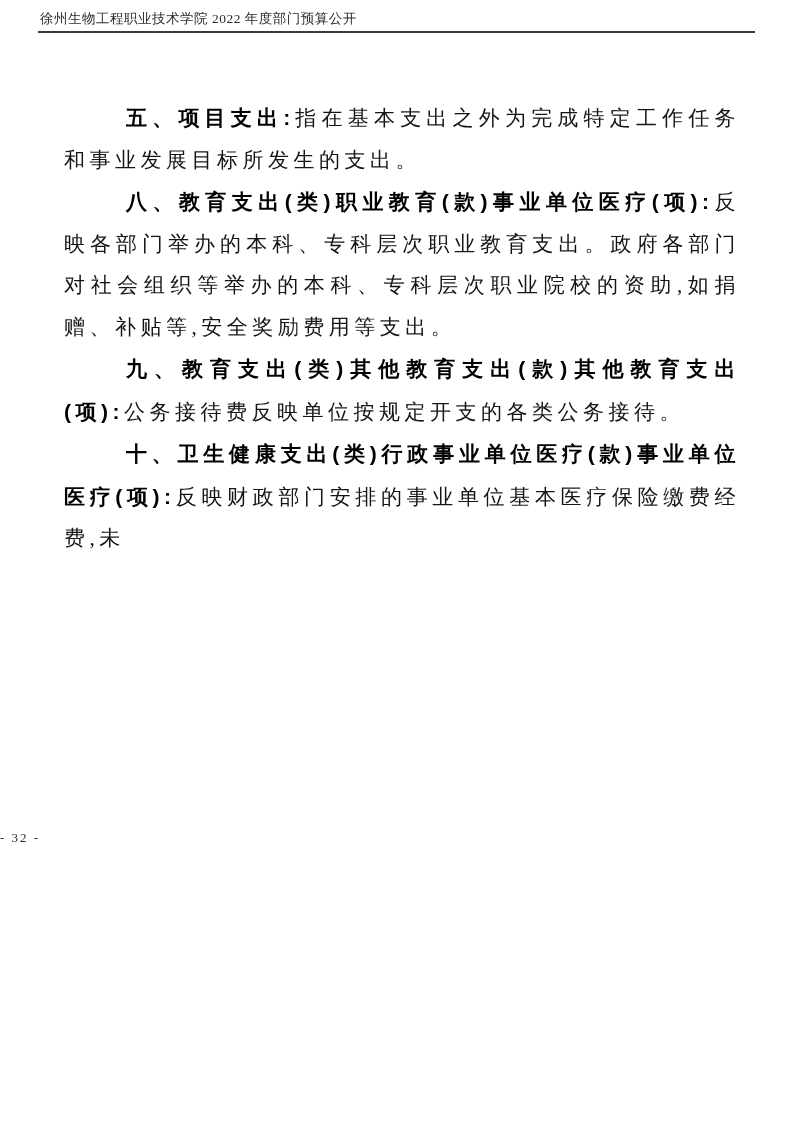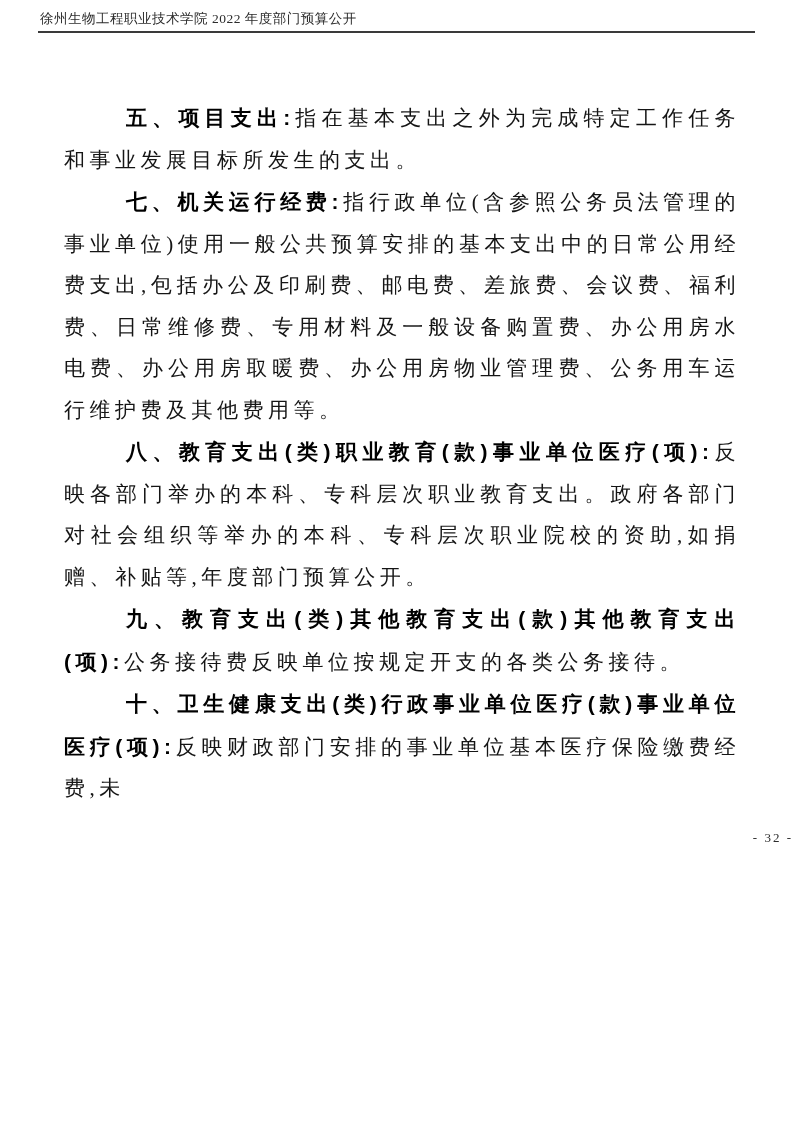--- a/index.html
+++ b/index.html
@@ -89,7 +89,6 @@
     <p class="para"><span class="lead">五、项目支出:</span><span class="text">指在基本支出之外为完成特定工作任务和事业发展目标所发生的支出。</span></p>
 
 
-    <p class="para"><span class="lead">七、机关运行经费:</span><span class="text">指行政单位(含参照公务员法管理的事业单位)使用一般公共预算安排的基本支出中的日常公用经费支出,包括办公及印刷费、邮电费、差旅费、会议费、福利费、日常维修费、专用材料及一般设备购置费、办公用房水电费、办公用房取暖费、办公用房物业管理费、公务用车运行维护费及其他费用等。</span></p>
 
     <p class="para"><span class="lead">八、教育支出(类)职业教育(款)事业单位医疗(项):</span><span class="text">反映各部门举办的本科、专科层次职业教育支出。政府各部门对社会组织等举办的本科、专科层次职业院校的资助,如捐赠、补贴等,年度部门预算公开。</span></p>
 

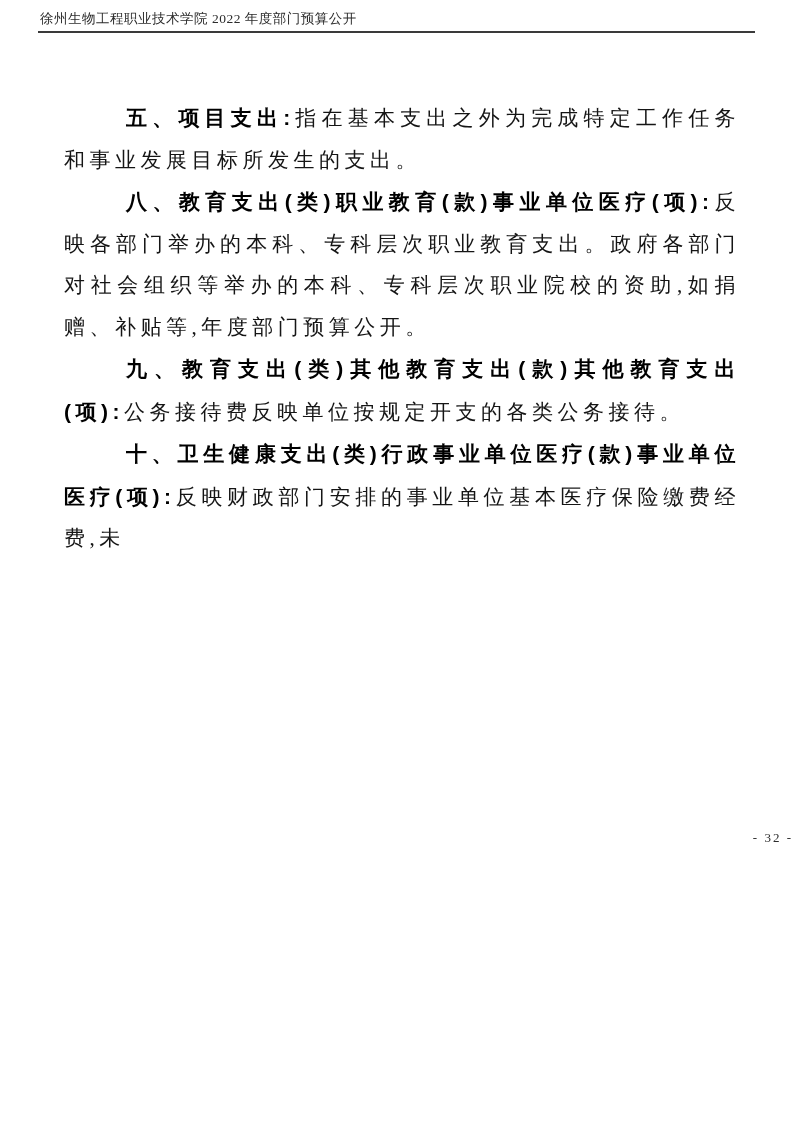--- a/index.html
+++ b/index.html
@@ -90,7 +90,7 @@
 
 
 
-    <p class="para"><span class="lead">八、教育支出(类)职业教育(款)事业单位医疗(项):</span><span class="text">反映各部门举办的本科、专科层次职业教育支出。政府各部门对社会组织等举办的本科、专科层次职业院校的资助,如捐赠、补贴等,年度部门预算公开。</span></p>
+    <p class="para"><span class="lead">八、教育支出(类)职业教育(款)事业单位医疗(项):</span><span class="text">反映各部门举办的本科、专科层次职业教育支出。政府各部门对社会组织等举办的本科、专科层次职业院校的资助,如捐赠、补贴等,安全奖励费用等支出。</span></p>
 
     <p class="para"><span class="lead">九、教育支出(类)其他教育支出(款)其他教育支出(项):</span><span class="text">公务接待费反映单位按规定开支的各类公务接待。</span></p>
 

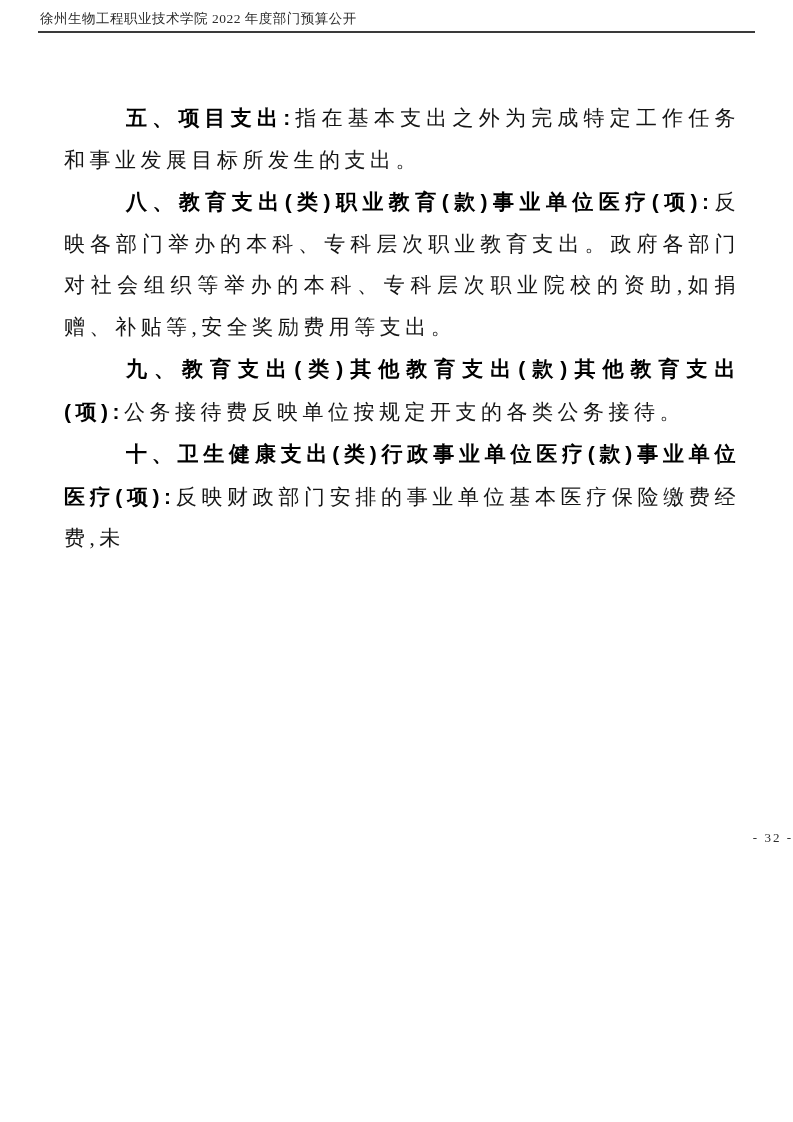--- a/index.html
+++ b/index.html
@@ -68,11 +68,10 @@
     left: 0;
     right: 0;
     bottom: 22px;
-    text-align: right;
+    text-align: left;
     font-size: 13px;
     color: #2b2b2b;
     letter-spacing: 2px;
-    padding-left: 30px;
   }
 </style>
 </head>

